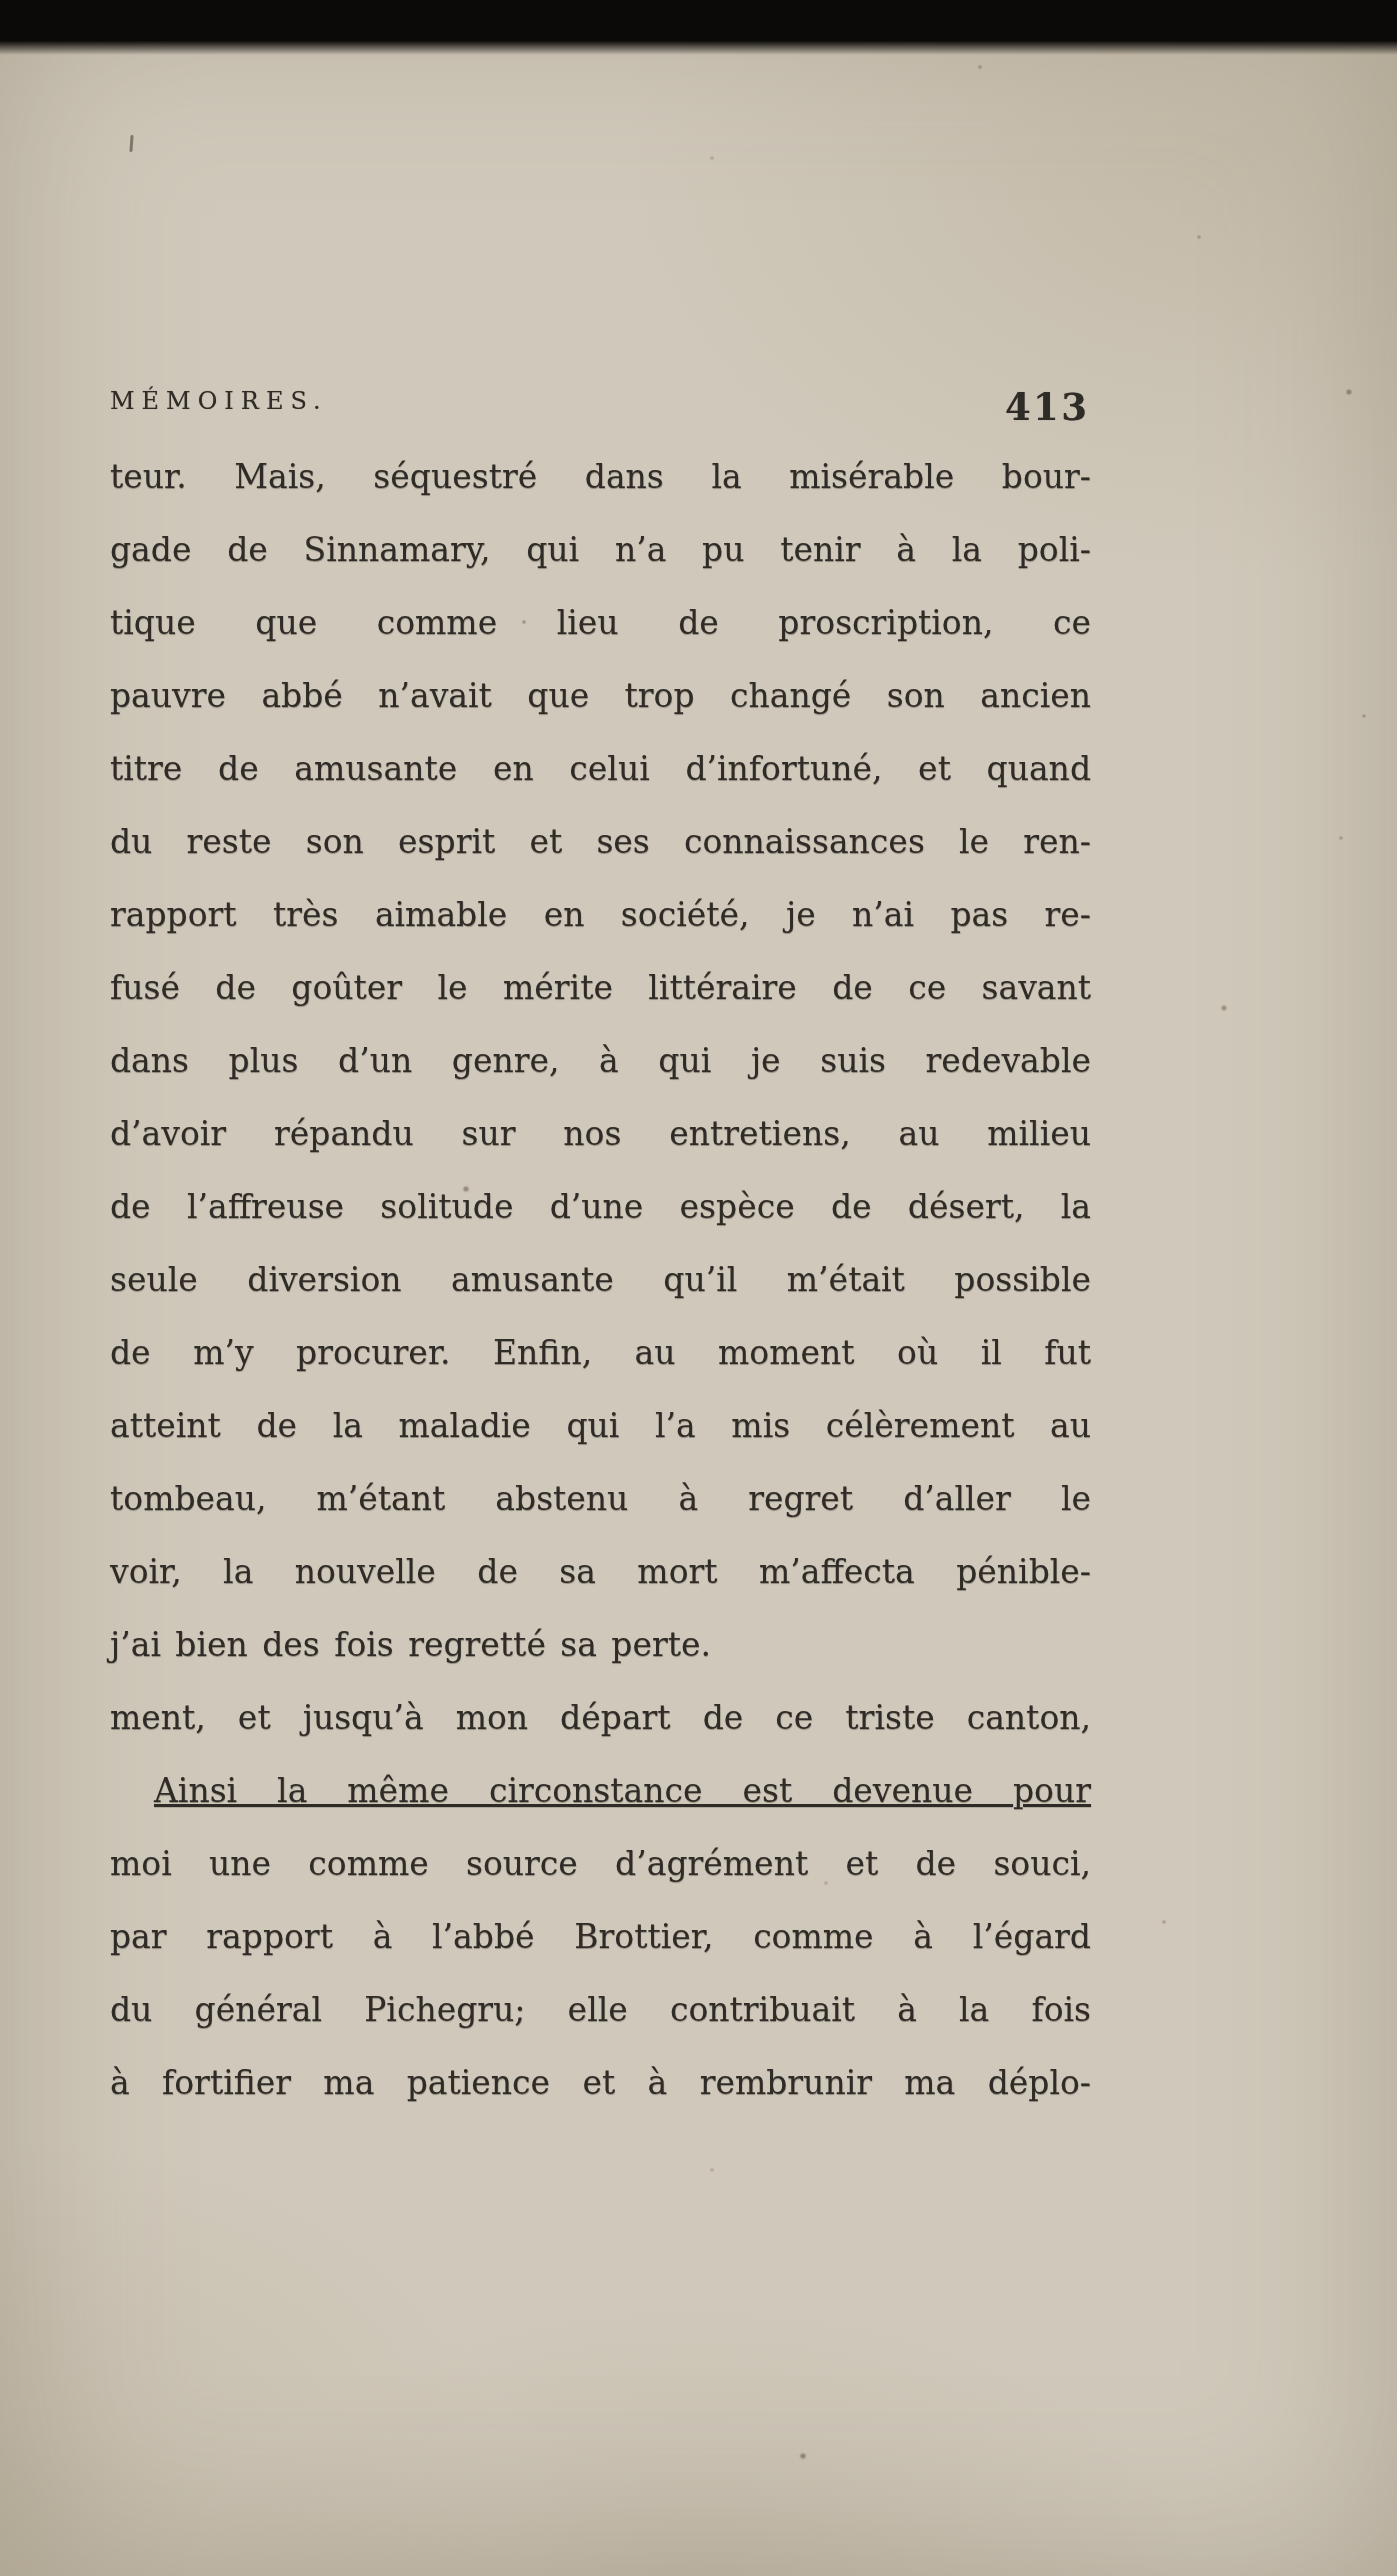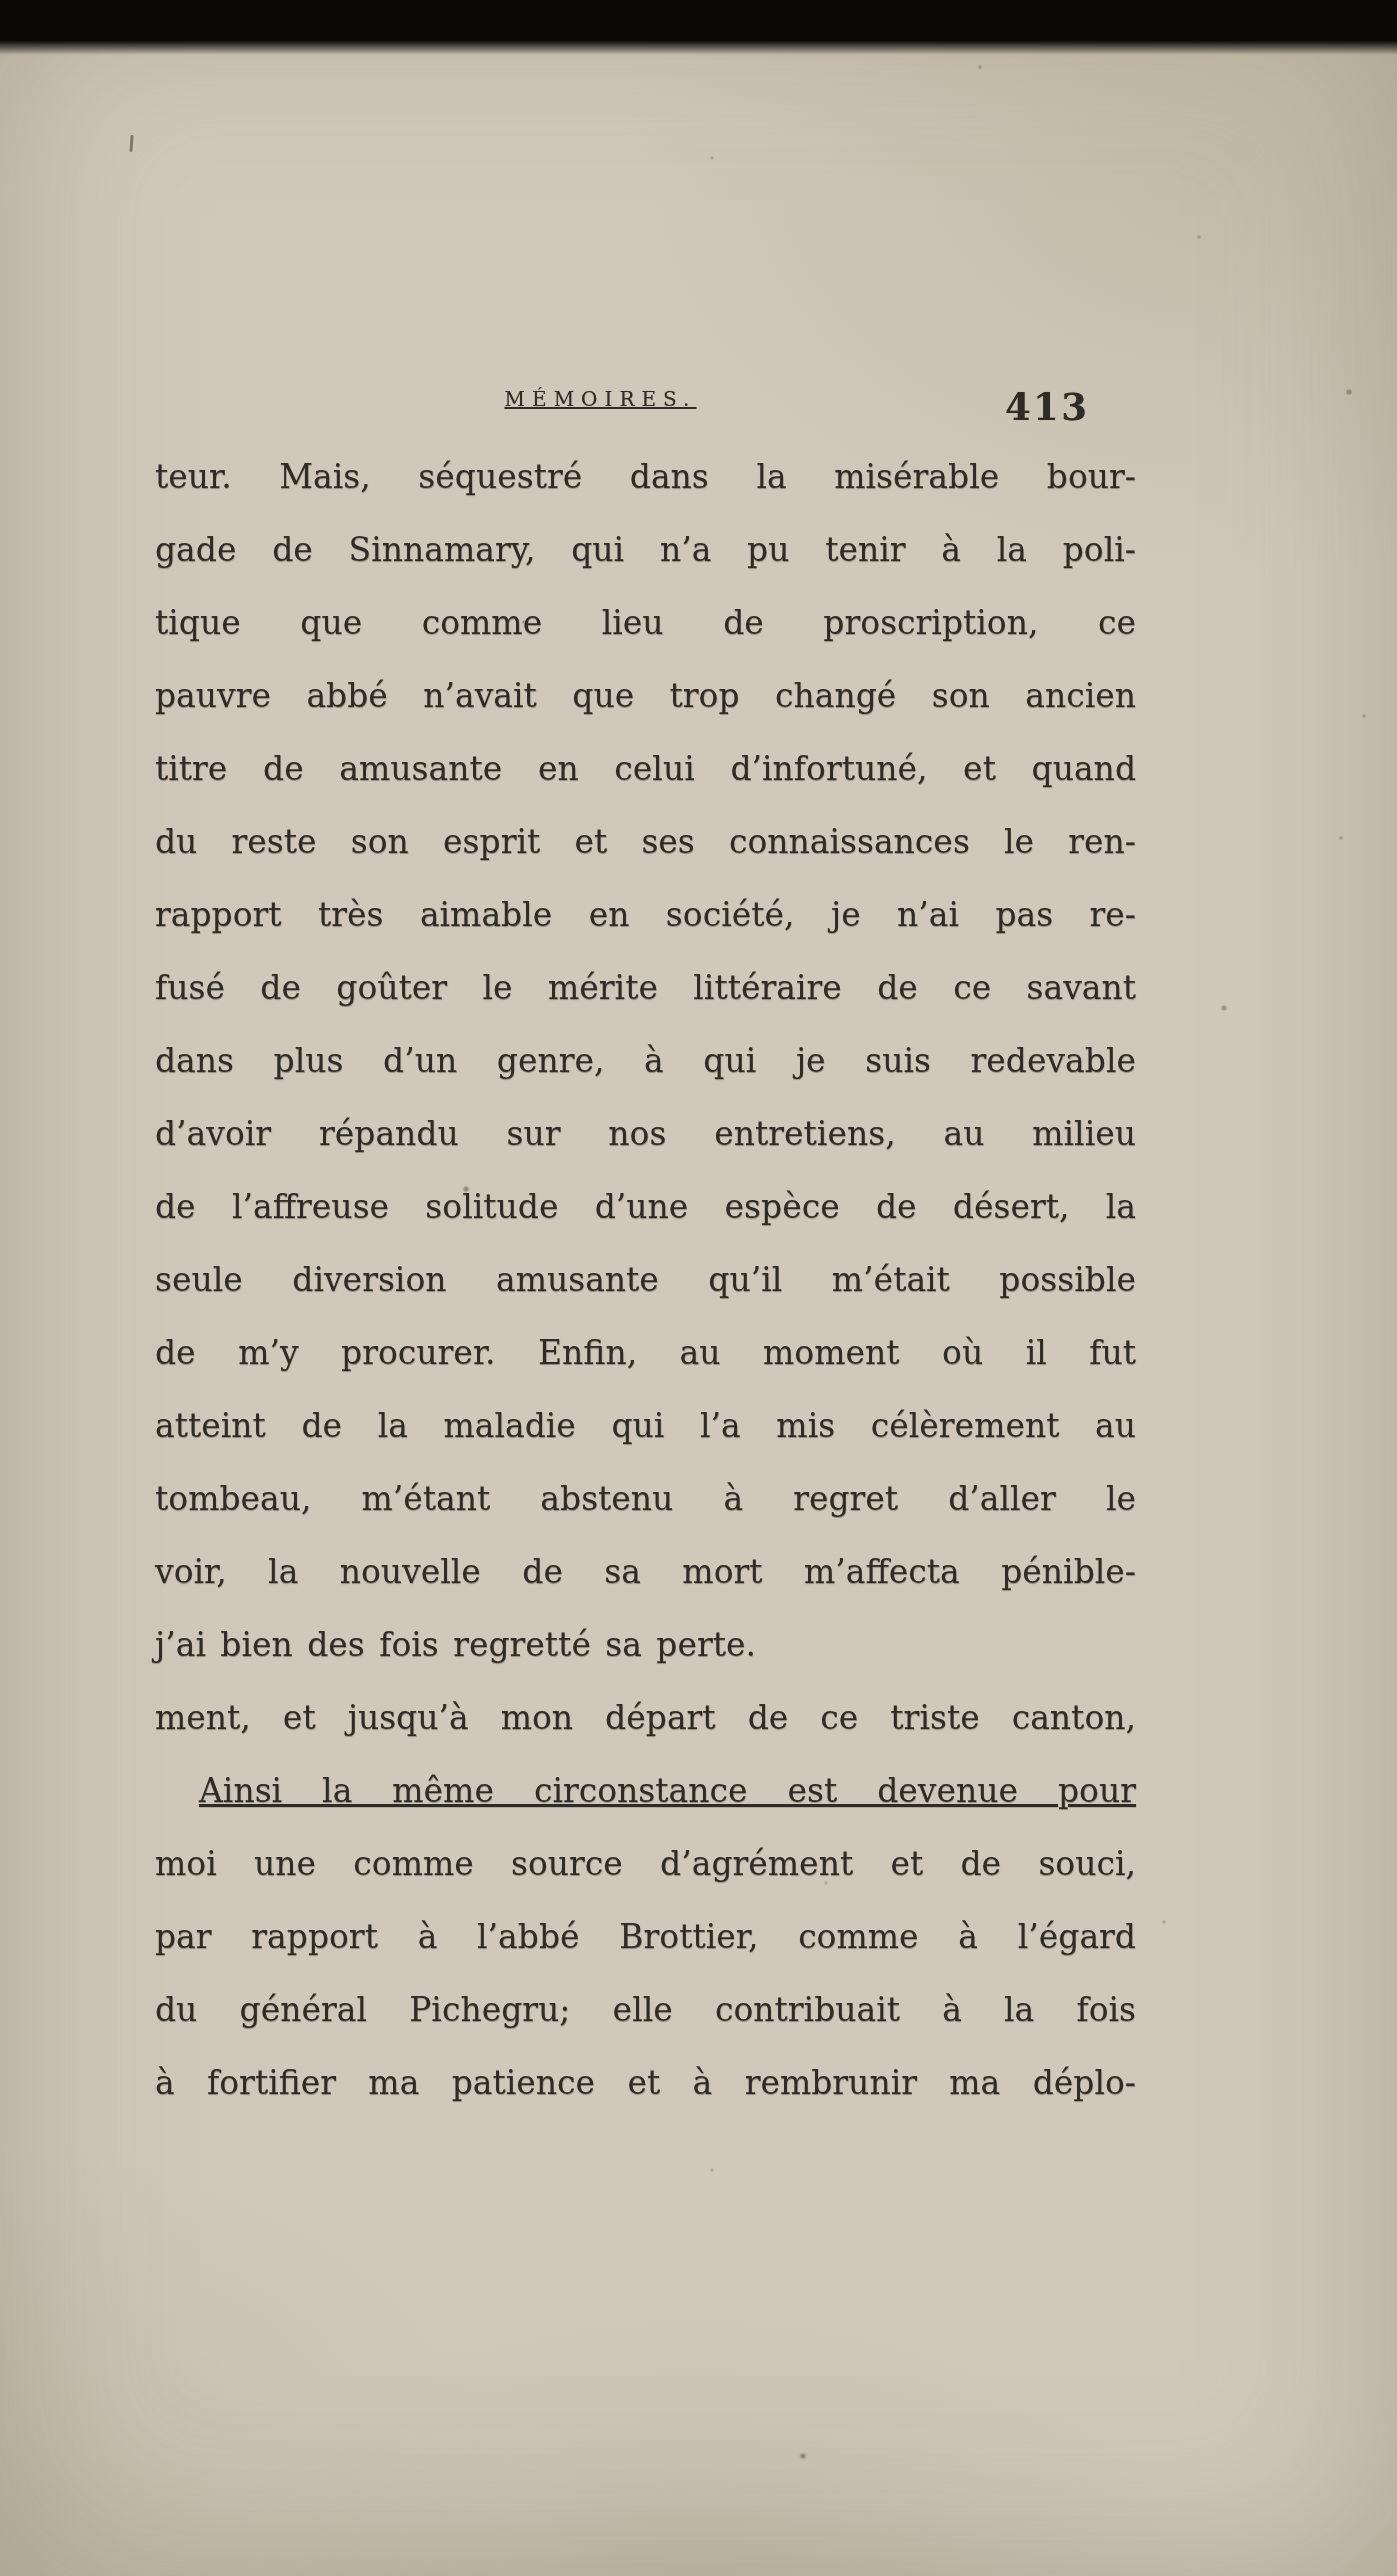--- a/index.html
+++ b/index.html
@@ -45,11 +45,10 @@
   .header-title {
     position: absolute;
     left: 0; right: 0;
-    text-align: center;
-    font-size: 20px;
+    text-align: left;
+    font-size: 24px;
     letter-spacing: 7px;
     text-shadow: 0 0 0.8px rgba(47,43,38,0.45);
-    text-decoration: underline;
   }
   .page-number {
     position: absolute;

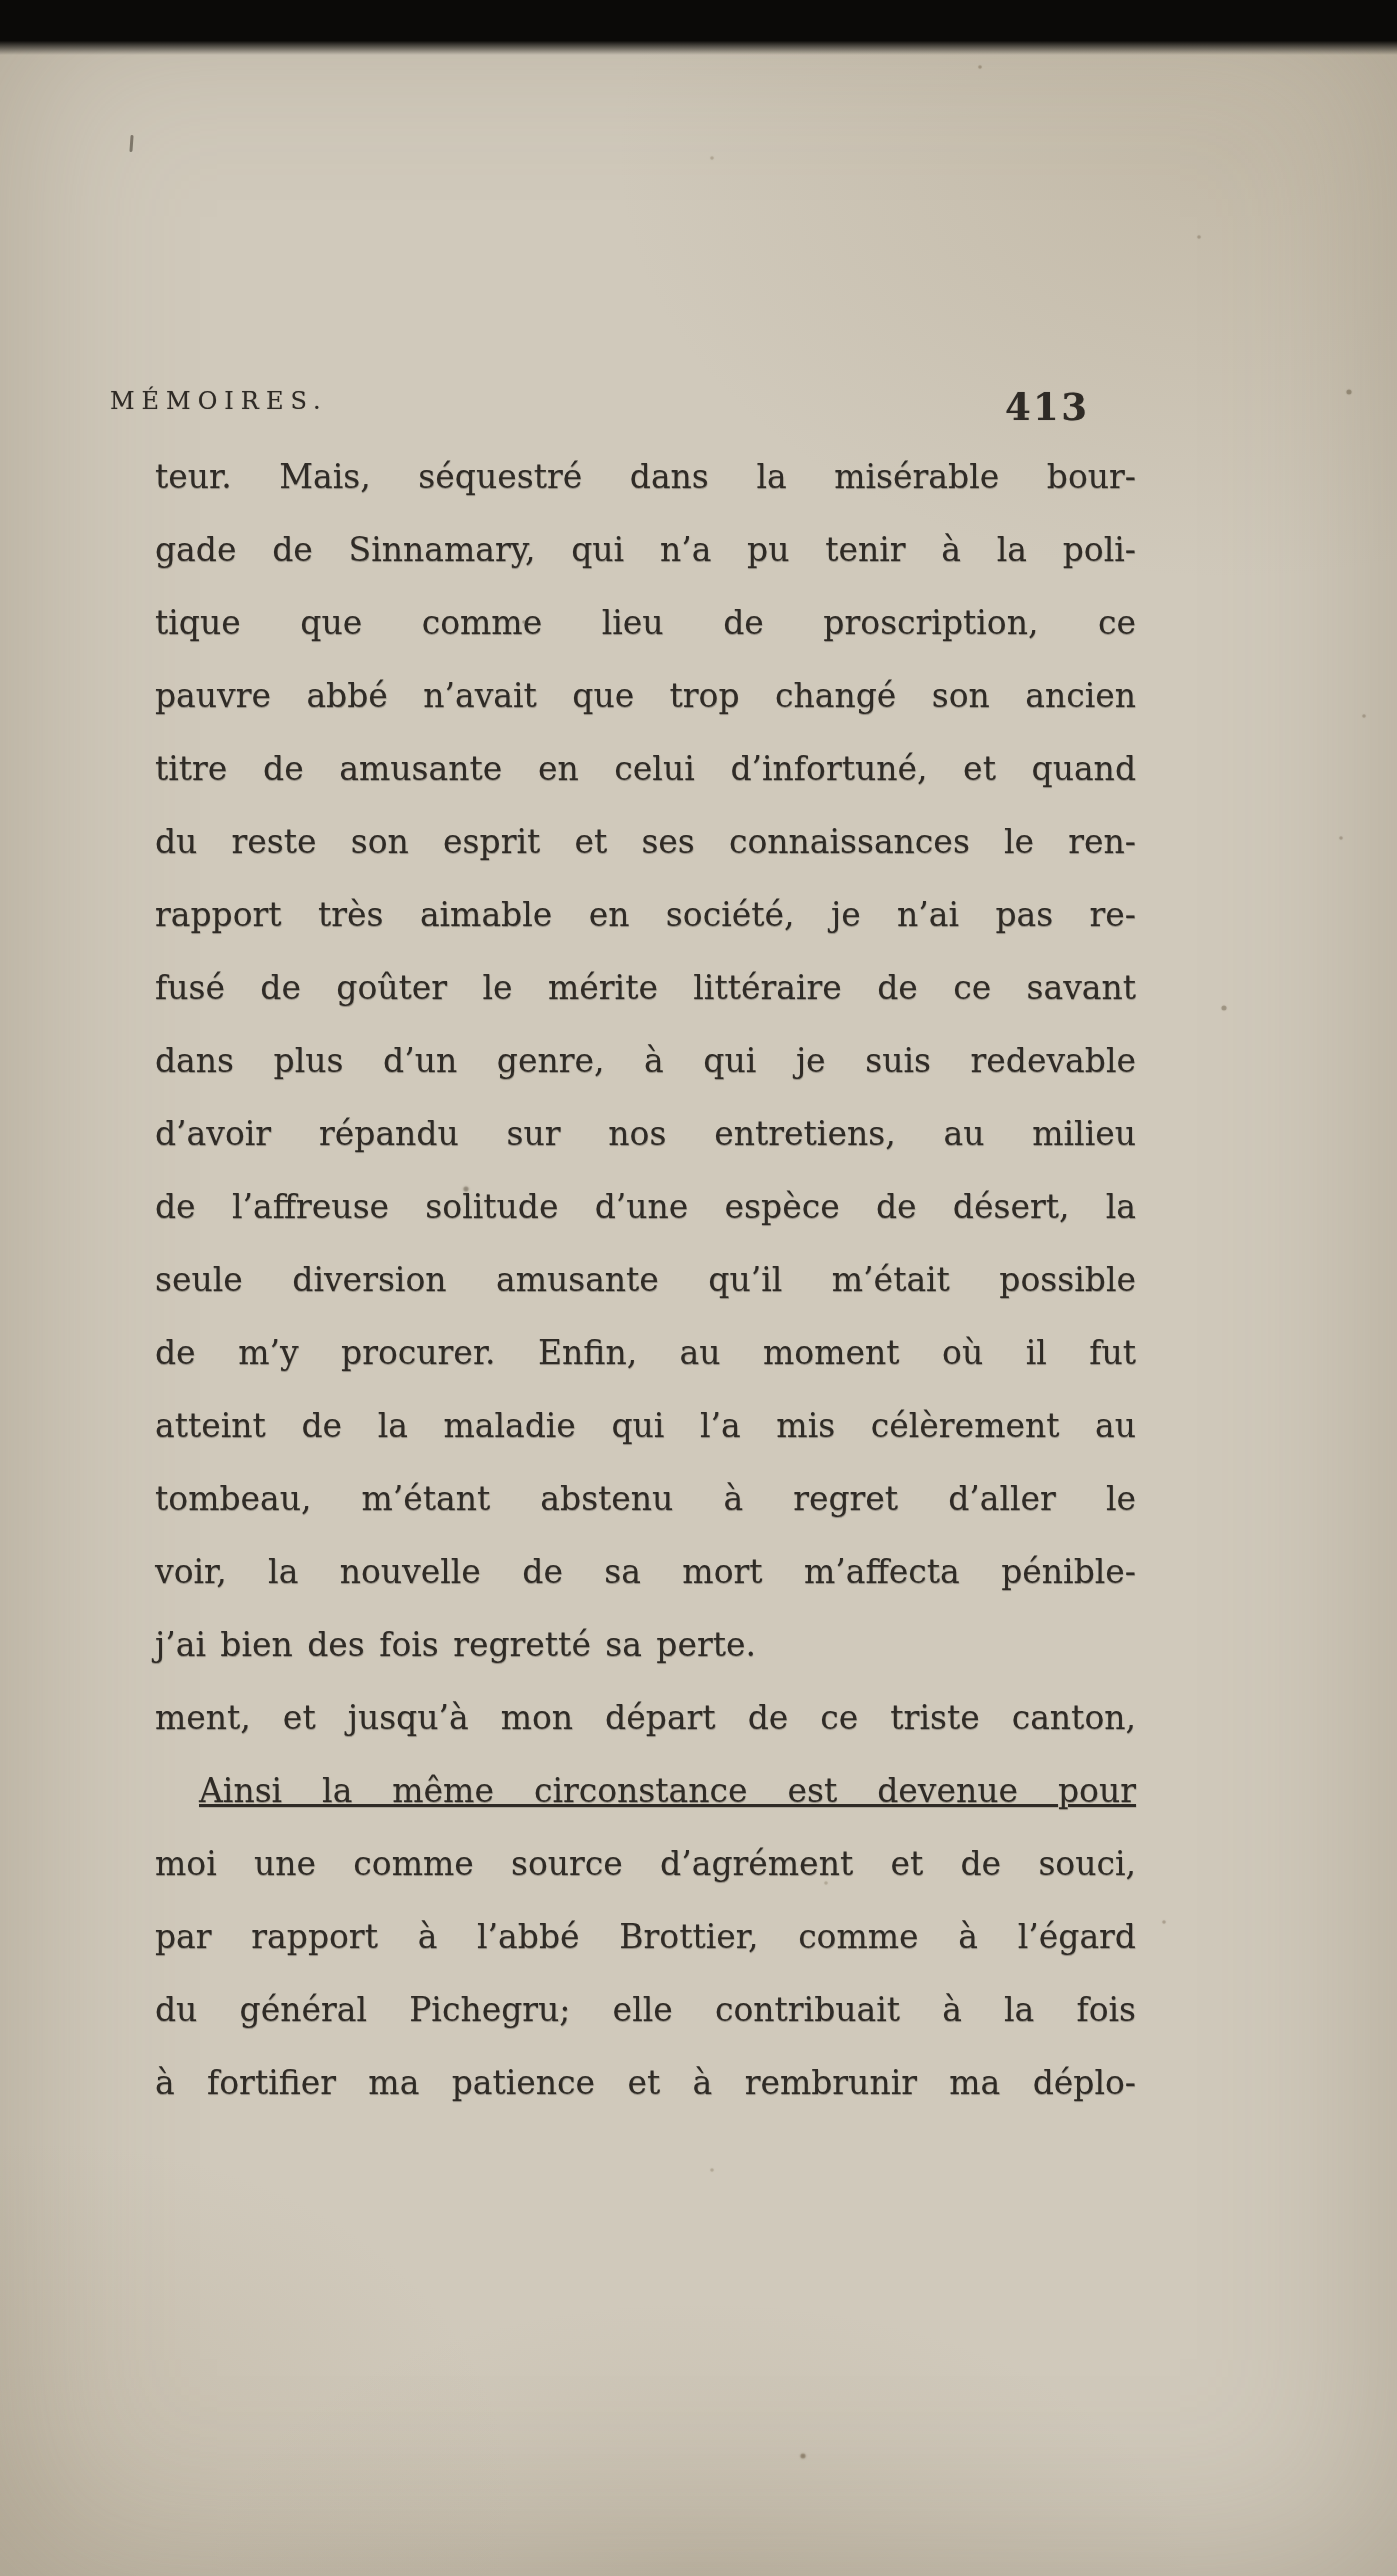--- a/index.html
+++ b/index.html
@@ -68,7 +68,6 @@
     font-size: 33px;
     line-height: 73px;
     word-spacing: 3.9px;
-    margin-left: 45px;
   }
   .line {
     text-align: justify;

